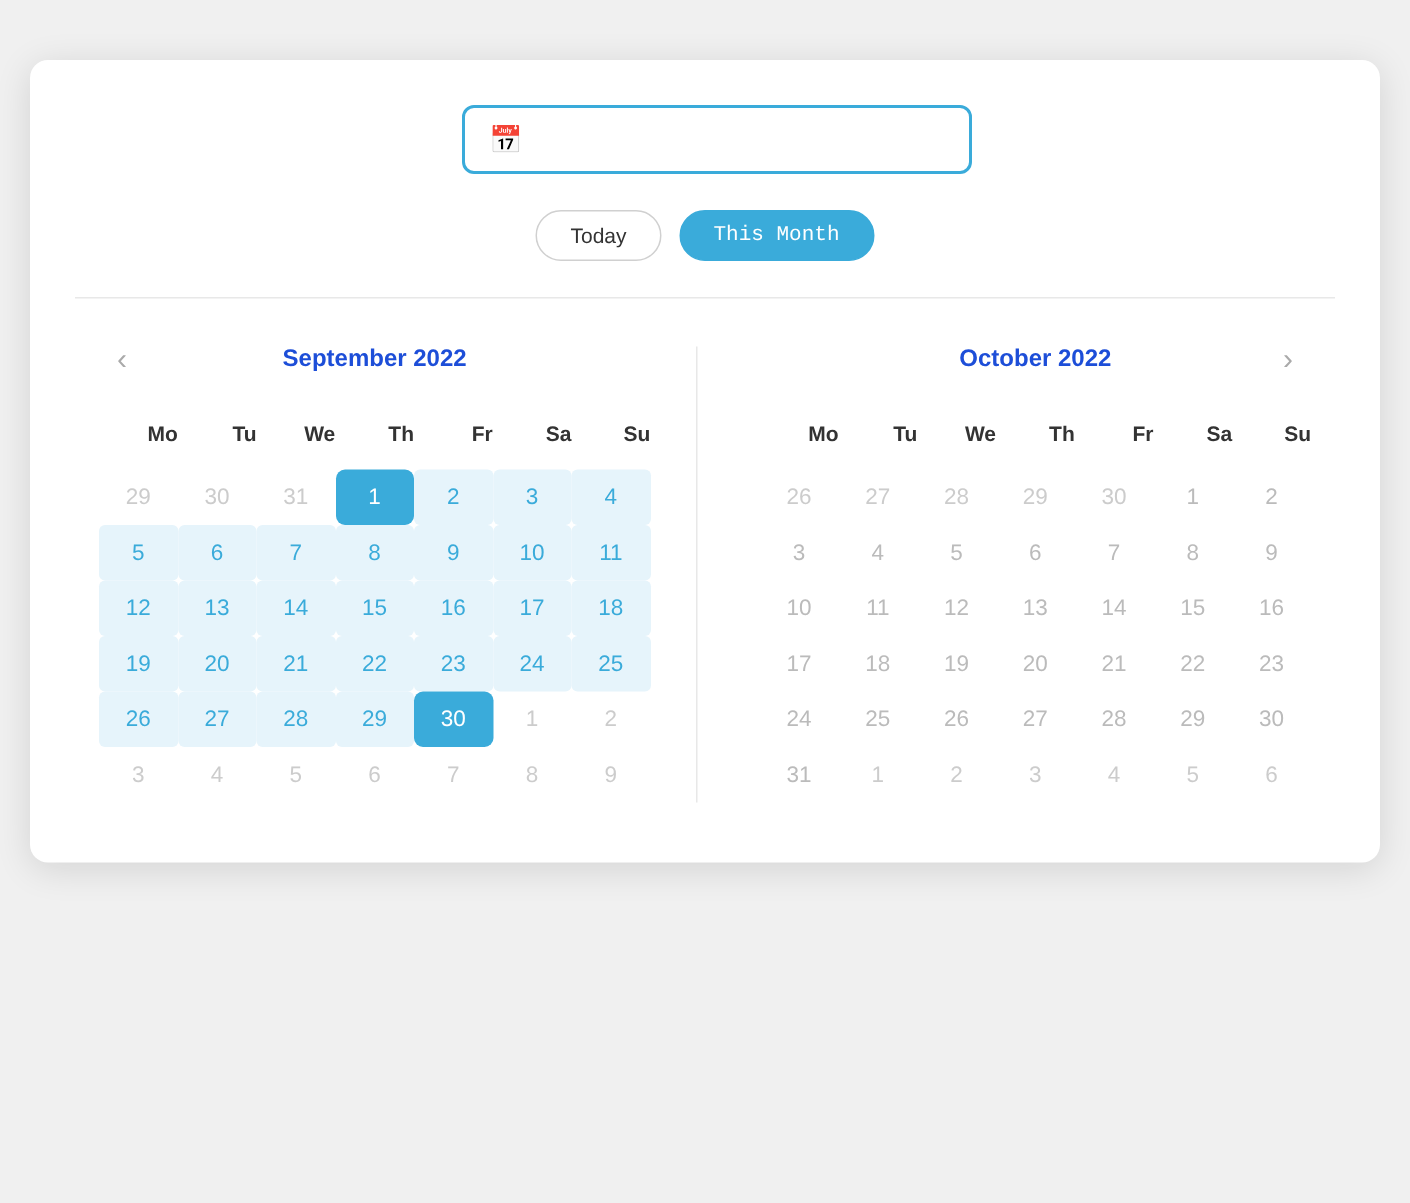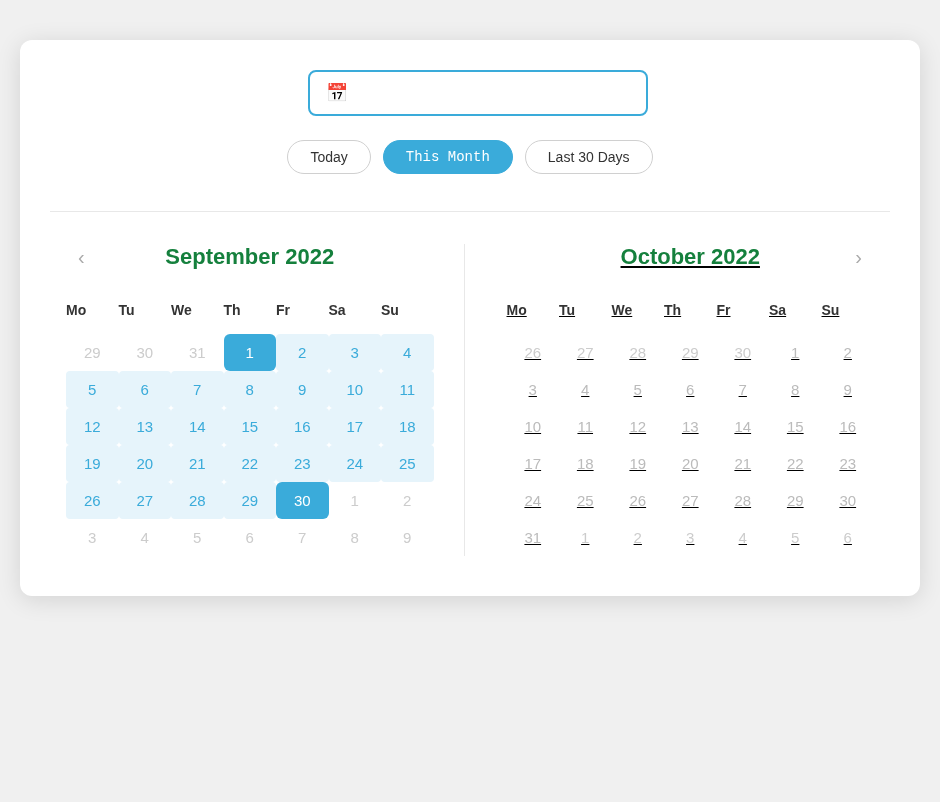--- a/index.html
+++ b/index.html
@@ -57,7 +57,7 @@
       gap: 12px;
       margin-bottom: 32px;
       border-bottom: 1px solid #e8e8e8;
-      padding-bottom: 37px;
+      padding-bottom: 24px;
     }
     .preset-btn {
       border: 1.5px solid #d0d0d0;

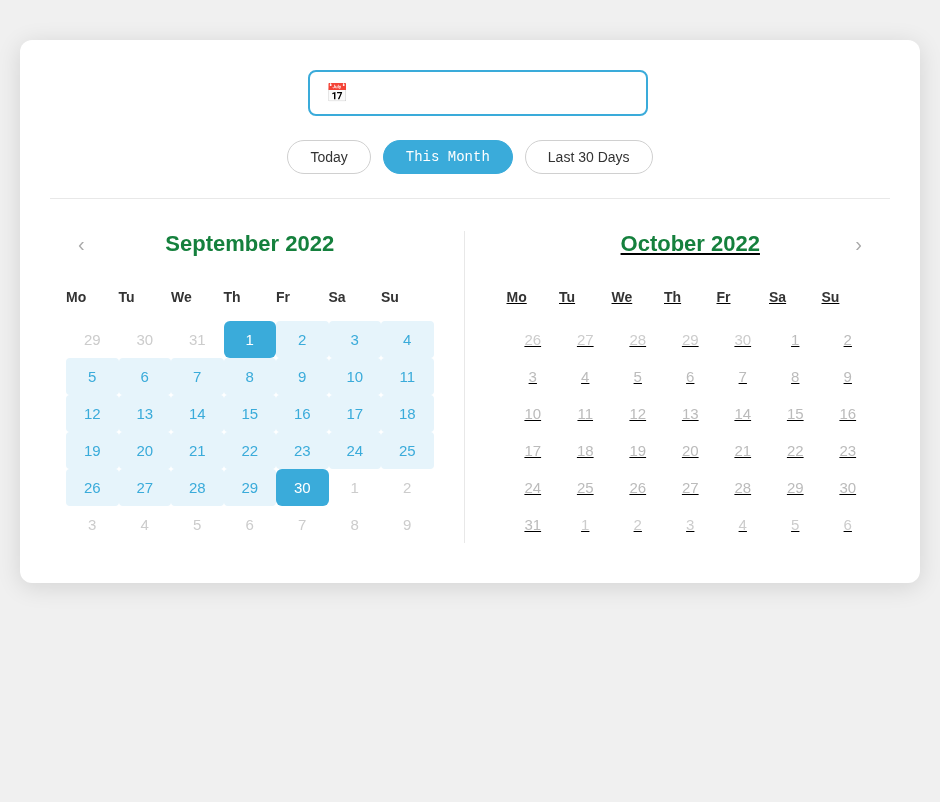--- a/index.html
+++ b/index.html
@@ -175,7 +175,6 @@
   <div class="presets-row" id="presets-container">
       <button class="preset-btn">Today</button>
       <button class="preset-btn active">This Month</button>
-      <button class="preset-btn">Last 30 Days</button>
     </div>
 
   <div class="calendars-row" id="calendars-container">

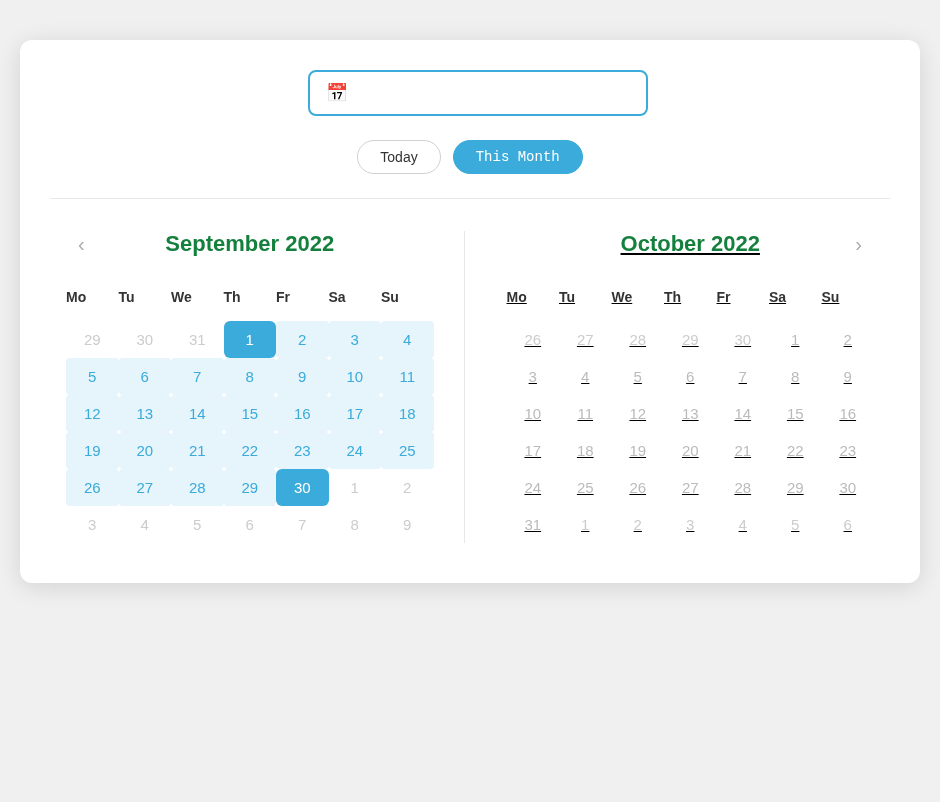--- a/index.html
+++ b/index.html
@@ -112,9 +112,9 @@
     .cal-nav.left { left: 0; }
     .cal-nav.right { right: 0; }
     .cal-title {
-      font-size: 22px;
+      font-size: 16px;
       font-weight: 700;
-      color: #15803d;
+      color: #1d4ed8;
     }
     
     .cal-grid {

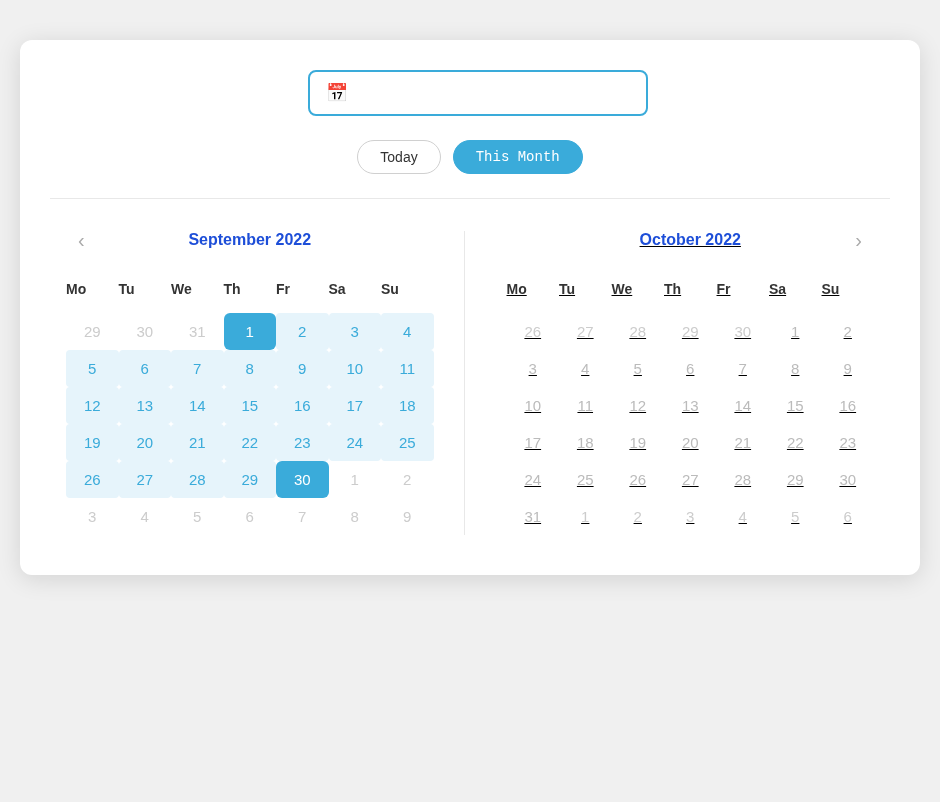--- a/index.html
+++ b/index.html
@@ -91,7 +91,6 @@
     }
     .calendar:last-child {
       padding-left: 42px;
-      text-decoration: underline;
     }
     .cal-header {
       display: flex;

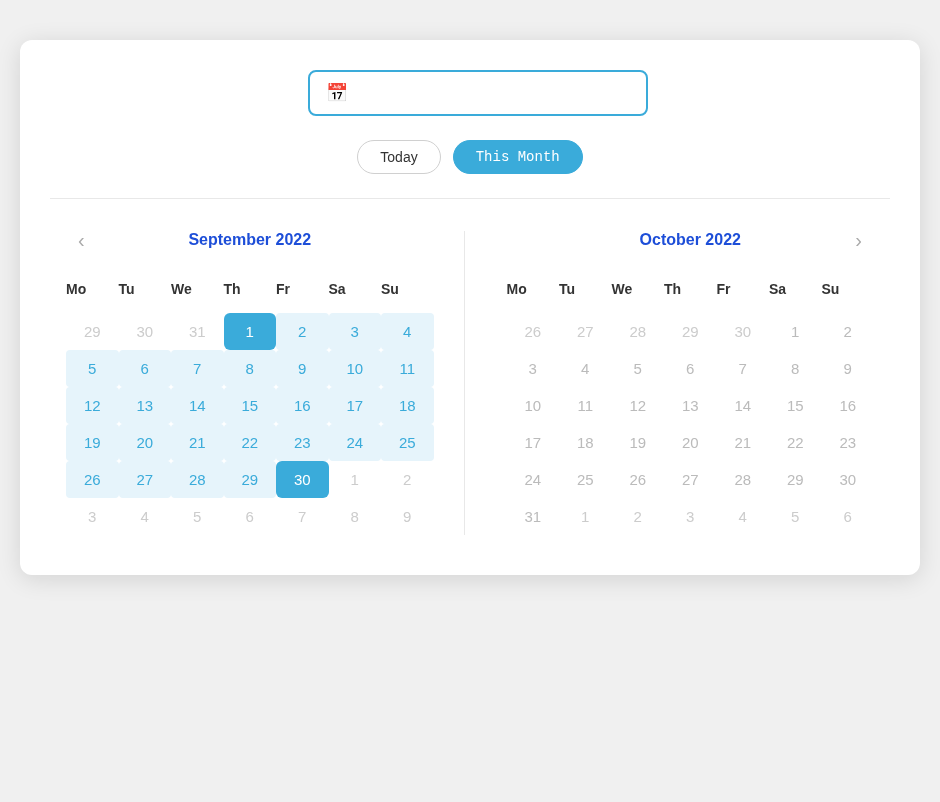--- a/index.html
+++ b/index.html
@@ -122,7 +122,7 @@
       gap: 0;
     }
     .dow-header {
-      text-align: left;
+      text-align: right;
       font-size: 14px;
       font-weight: 700;
       color: #333;

